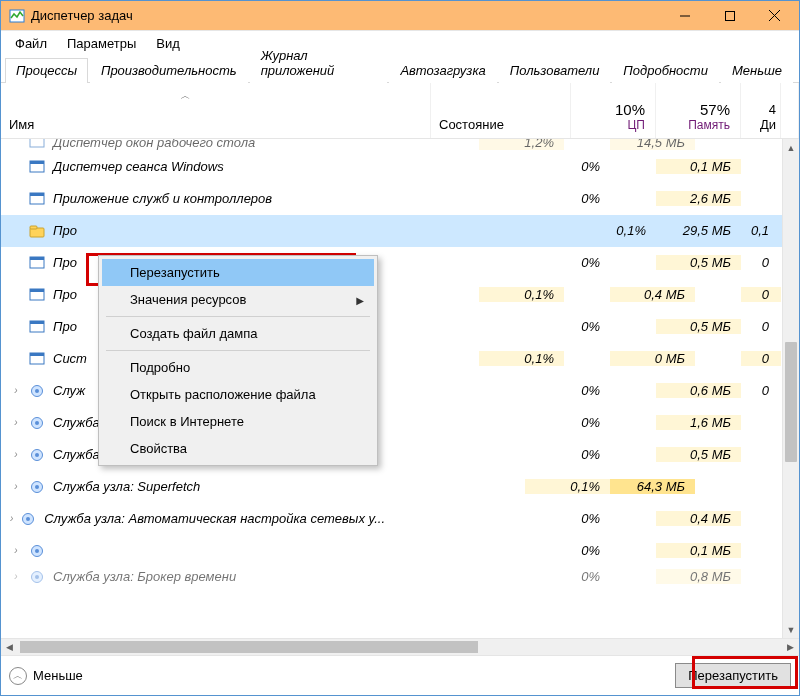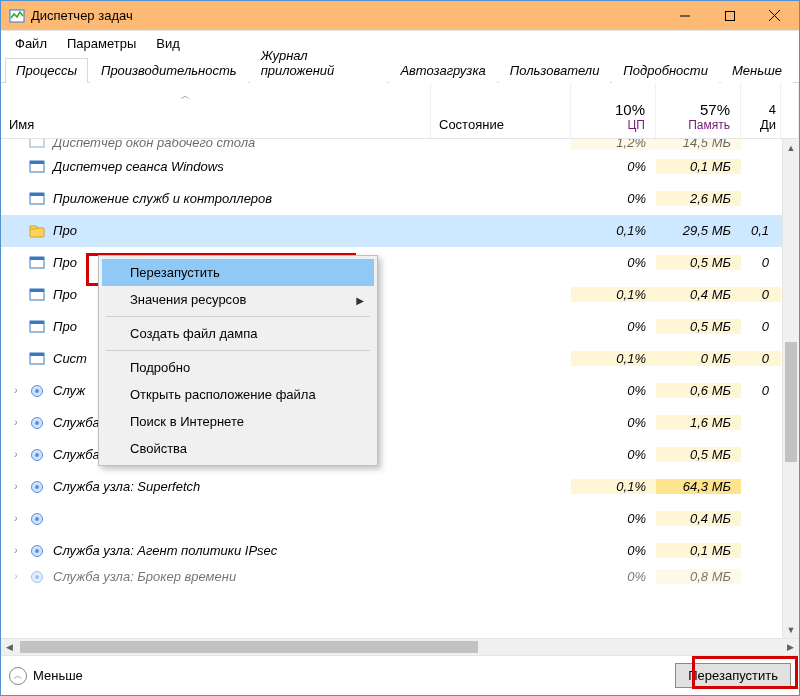--- a/index.html
+++ b/index.html
@@ -35,7 +35,7 @@
   .row .cell-mem { width: 85px; text-align: right; padding-right: 10px;}
   .row .cell-disk { width: 40px; text-align: right; padding-right: 12px;}
   .row .scroll-gap { width: 18px; }
-  .heat-low { background: #fff6d6; }
+  .heat-low { background: #fff6d6; margin-left: 46px; }
   .heat-mid { background: #ffe48f; }
   .heat-blank { background: #fff; }
   .row.selected { background: #cde8ff; }

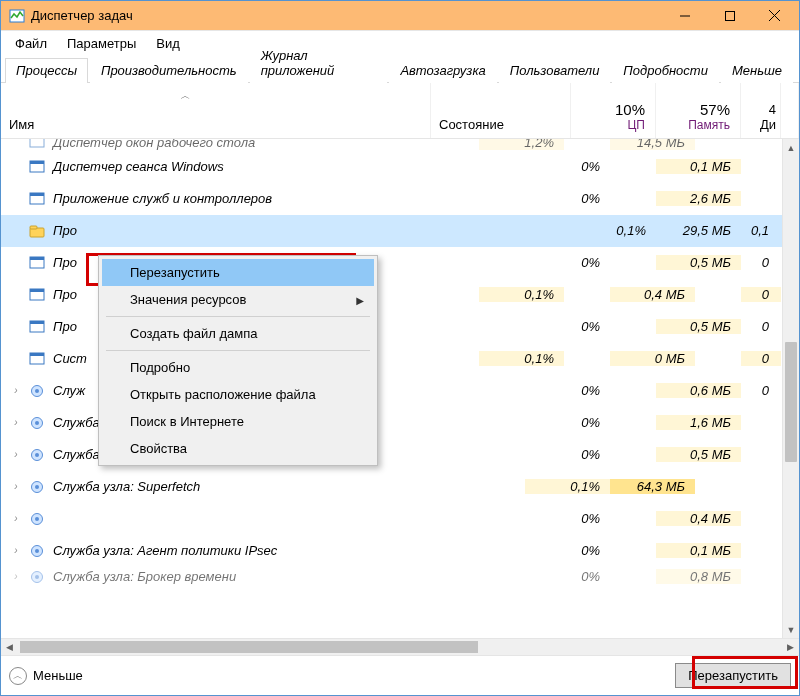--- a/index.html
+++ b/index.html
@@ -347,6 +347,7 @@
               <circle cx="8" cy="8" r="2" fill="#5a8fd8"></circle>
             </svg>
           </span>
+          <span>Служба узла: Автоматическая настройка сетевых у...</span>
         </div>
         <div class="cell-state"></div>
         <div class="cell-cpu heat-blank">0%</div>

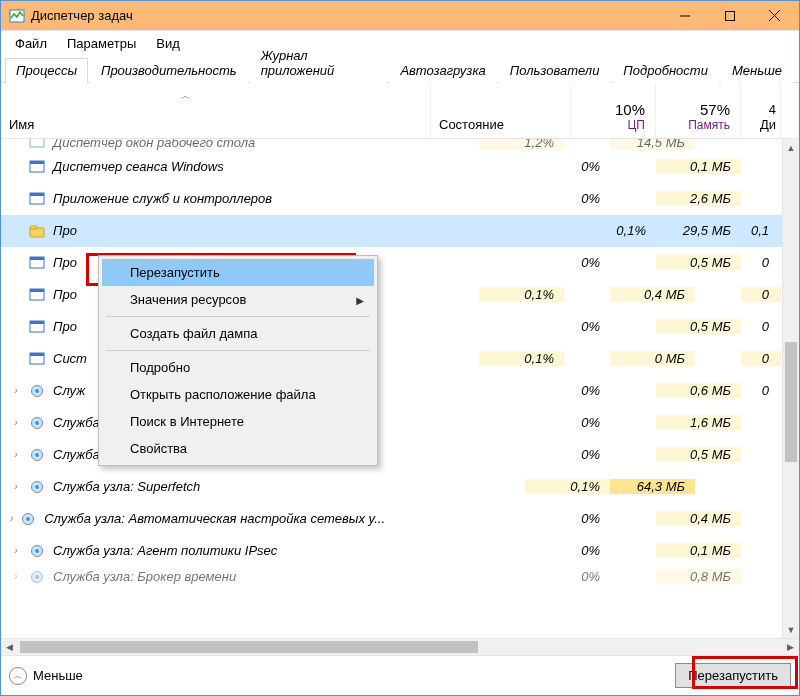--- a/index.html
+++ b/index.html
@@ -364,7 +364,6 @@
               <circle cx="8" cy="8" r="2" fill="#5a8fd8"></circle>
             </svg>
           </span>
-          <span>Служба узла: Агент политики IPsec</span>
         </div>
         <div class="cell-state"></div>
         <div class="cell-cpu heat-blank">0%</div>

